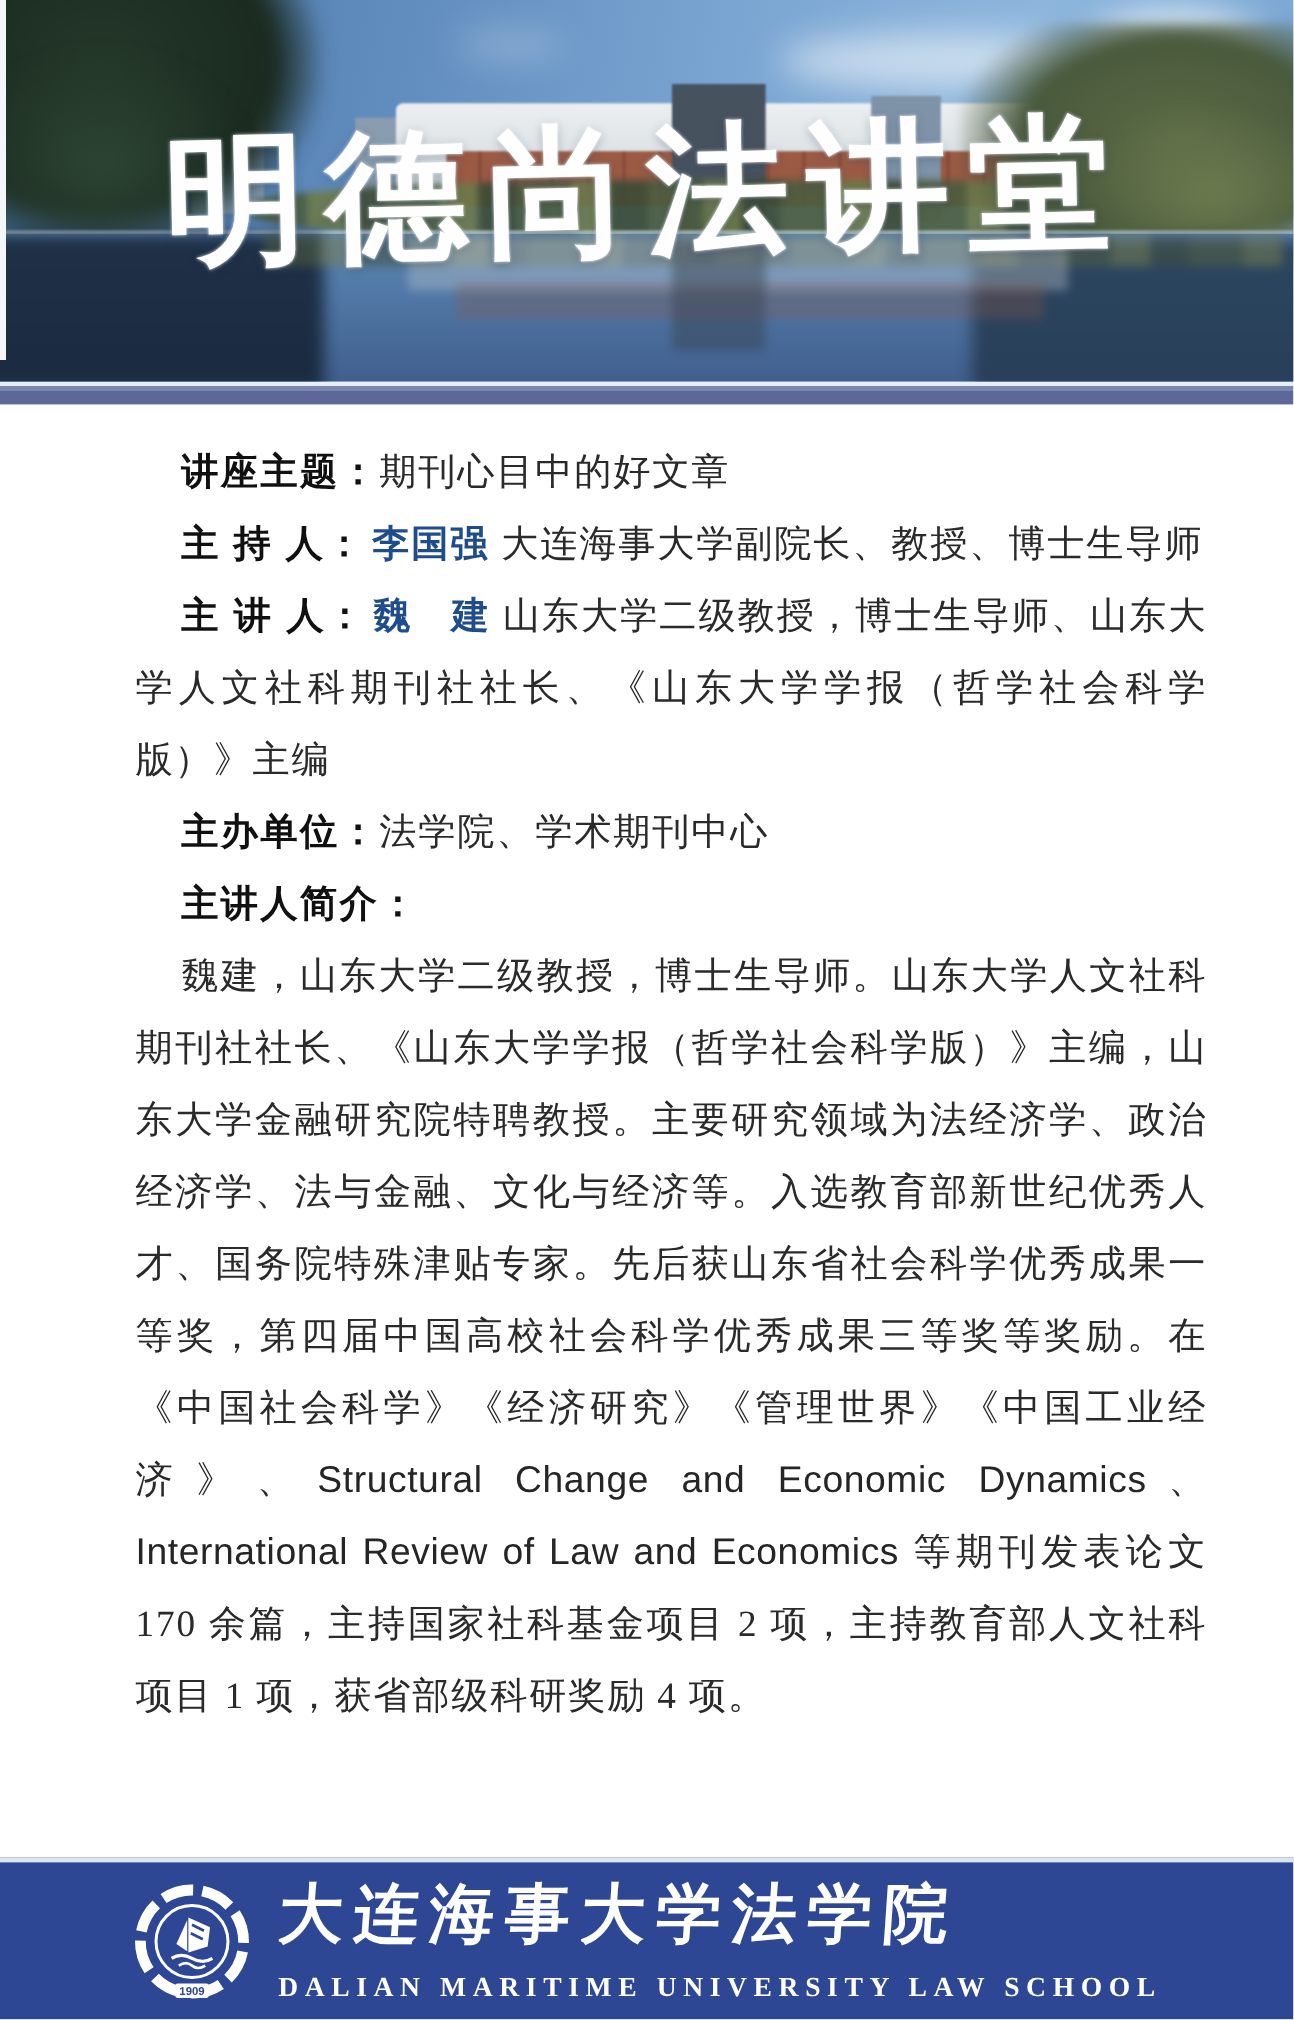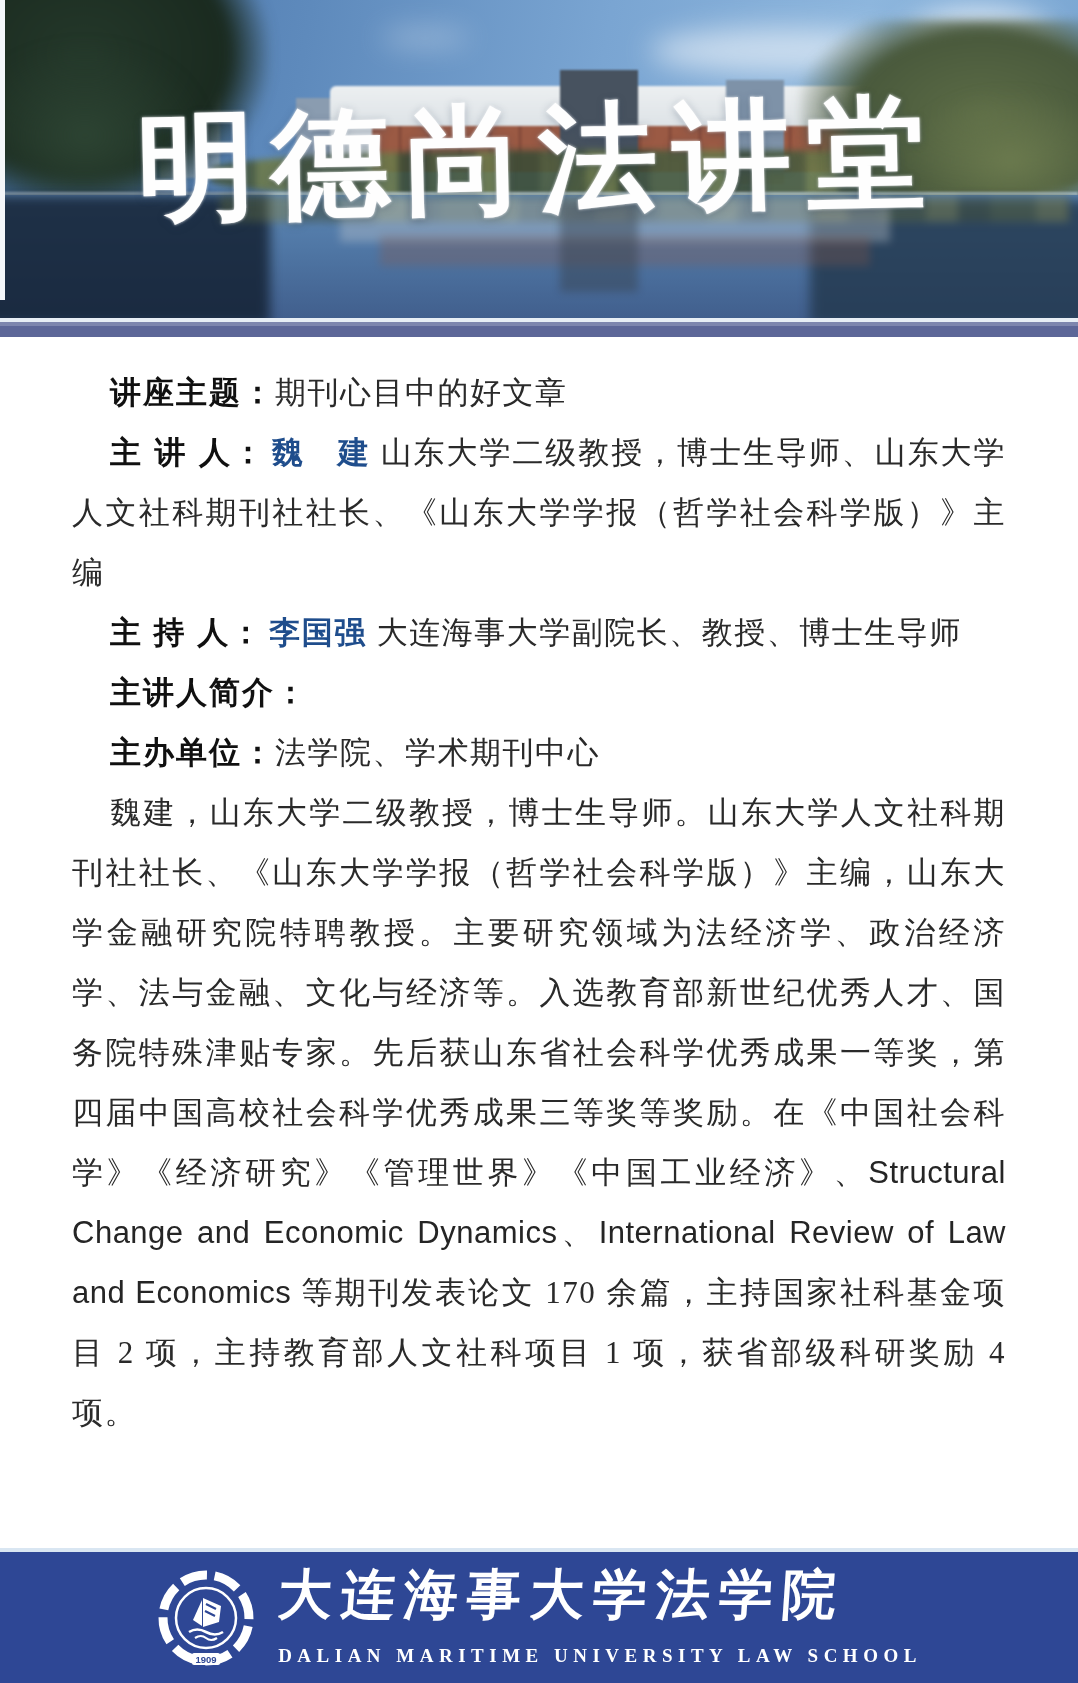--- a/index.html
+++ b/index.html
@@ -57,7 +57,7 @@
     background:linear-gradient(180deg,#e7eef5 0 4px,#7d86ae 4px 8px,#5d6798 8px 19px);}
   
   .content{
-    box-sizing:border-box;height:1211px;padding:26px 72px 0 72px;overflow:hidden;
+    box-sizing:border-box;height:1211px;padding:26px 72px 0 113px;overflow:hidden;
     color:#252525;font-size:31px;line-height:60px;letter-spacing:1.5px;
     font-family:"Liberation Serif","Liberation Sans",serif;
   }

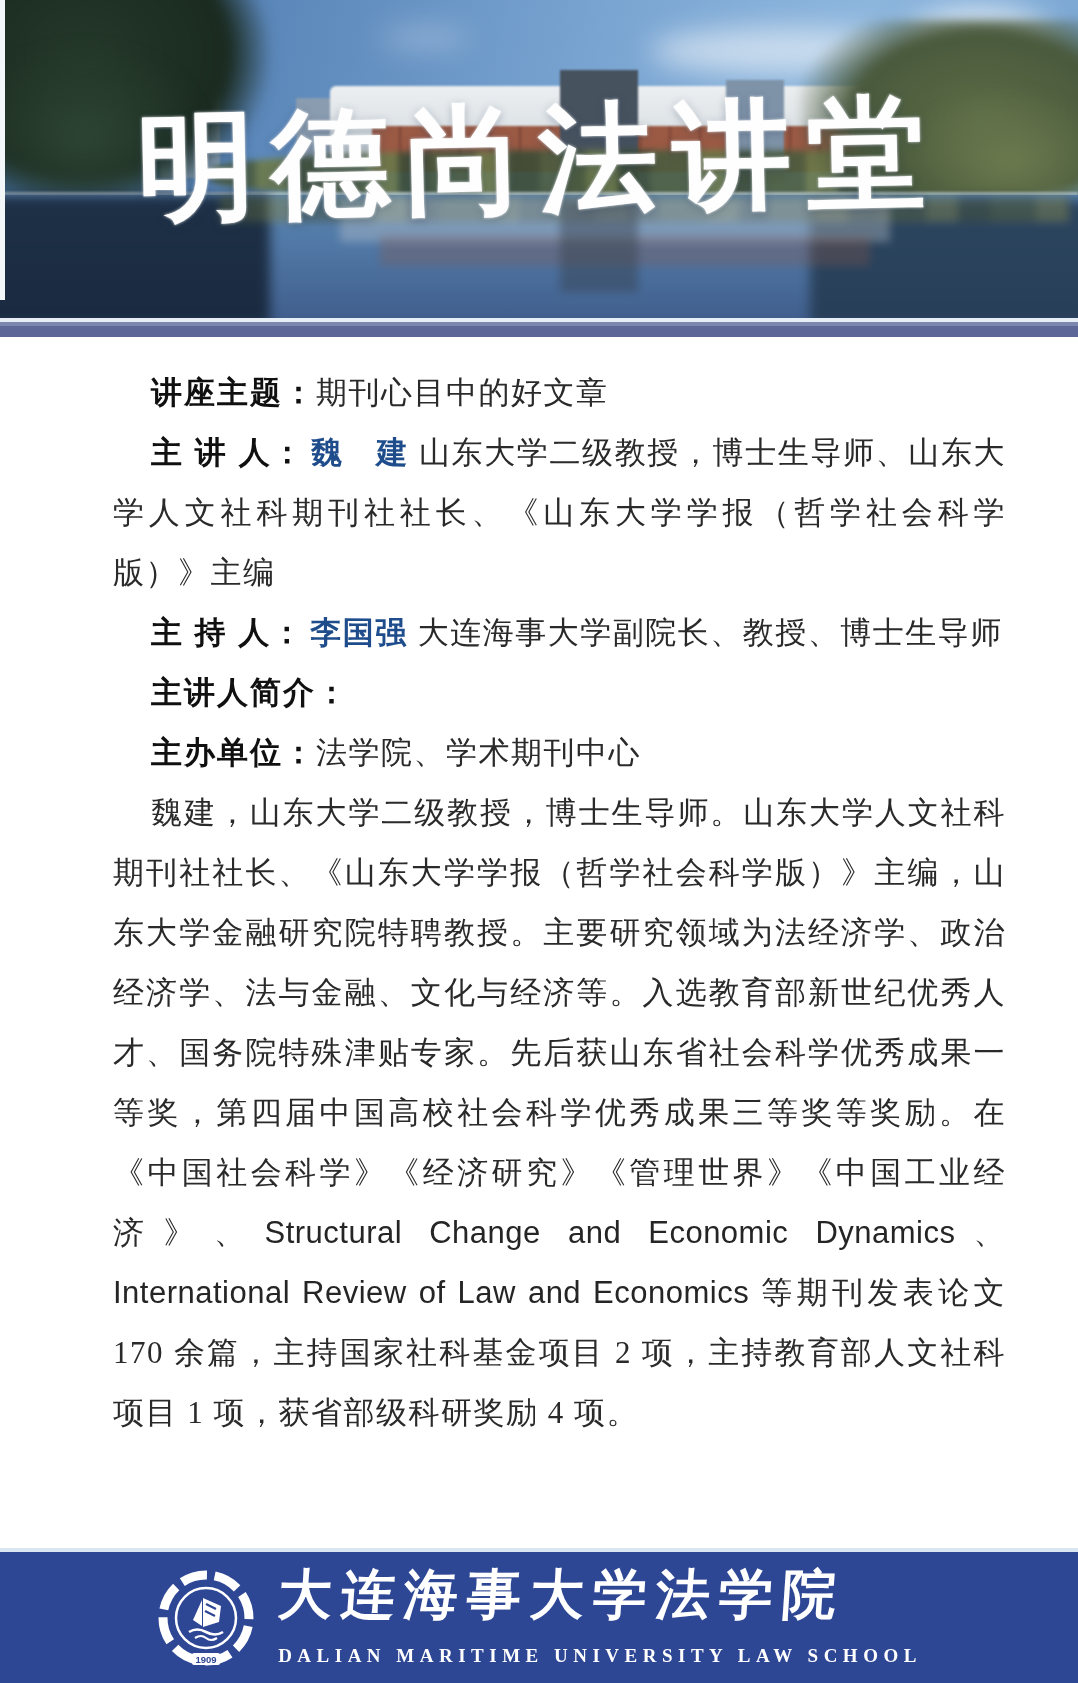--- a/index.html
+++ b/index.html
@@ -122,9 +122,9 @@
   <div class="content">
     <p class="row"><span class="label">讲座主题：</span><span class="val">期刊心目中的好文章</span></p>
 
+    <p class="row"><span class="label">主 持 人：</span><span class="name">李国强</span><span class="val">大连海事大学副院长、教授、博士生导师</span></p>
+
     <p class="row"><span class="label">主 讲 人：</span><span class="name">魏　建</span><span class="val">山东大学二级教授，博士生导师、山东大学人文社科期刊社社长、《山东大学学报（哲学社会科学版）》主编</span></p>
-
-    <p class="row"><span class="label">主 持 人：</span><span class="name">李国强</span><span class="val">大连海事大学副院长、教授、博士生导师</span></p>
 
 
 

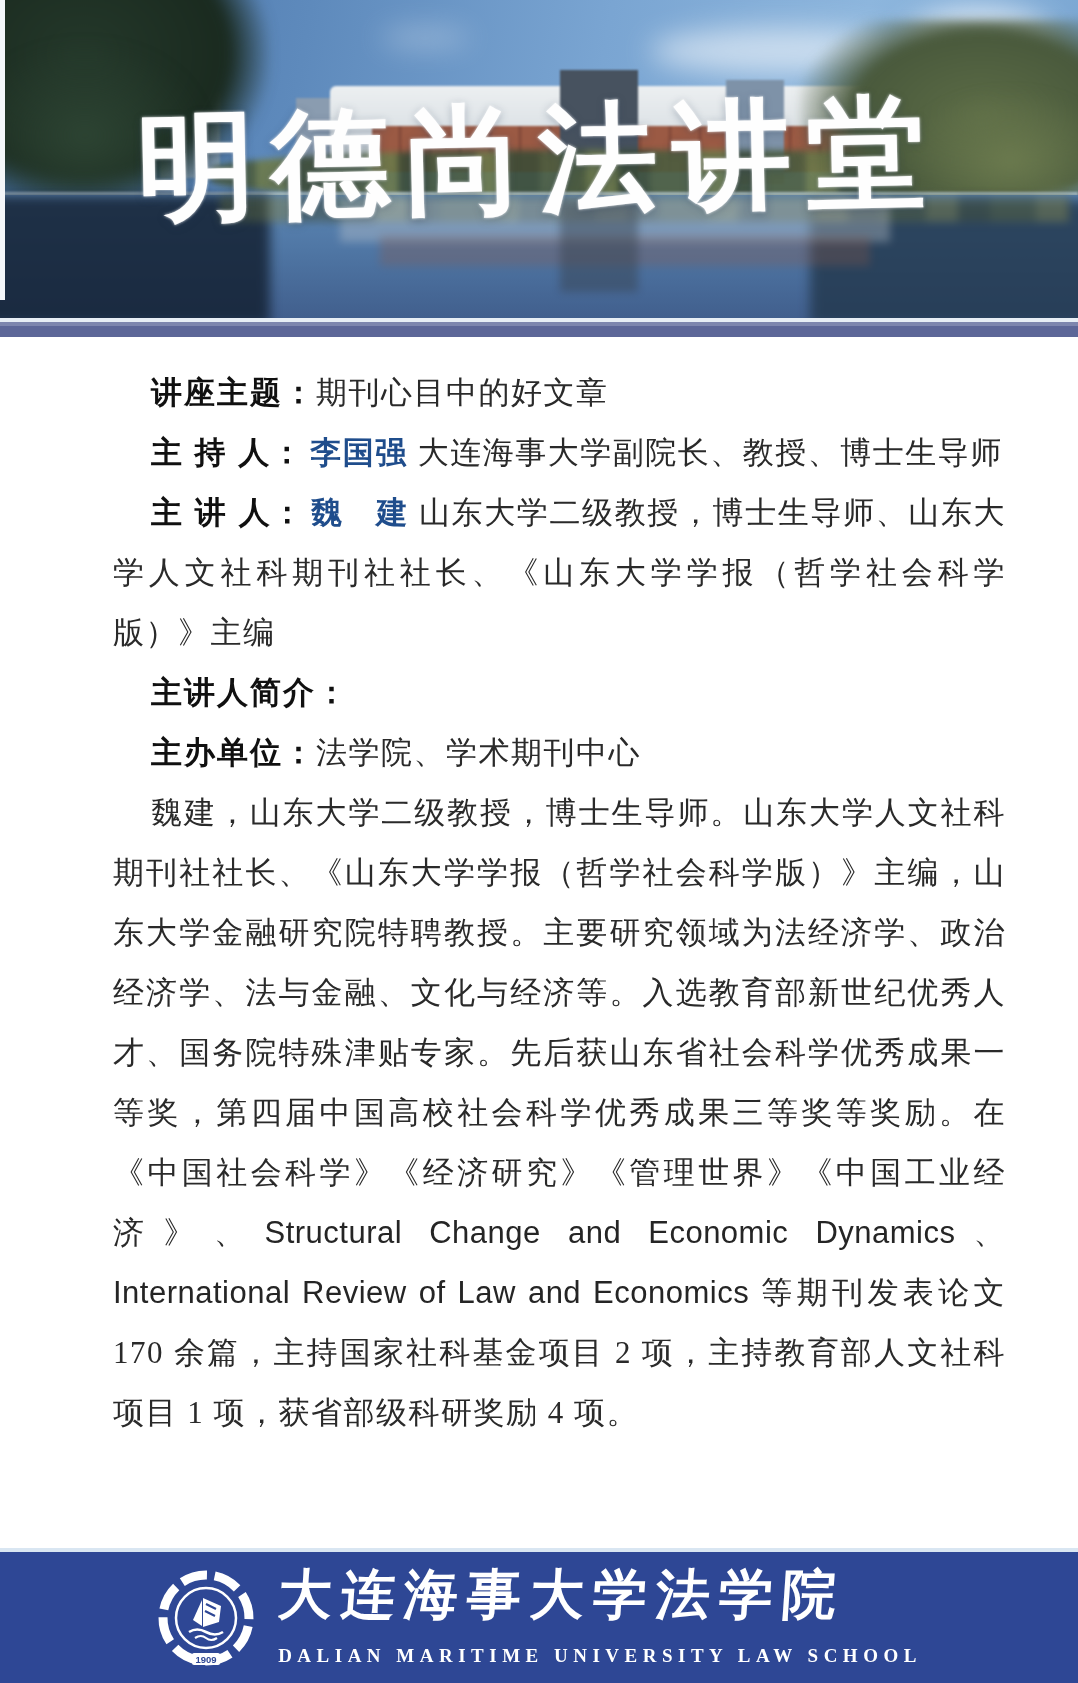--- a/index.html
+++ b/index.html
@@ -128,9 +128,9 @@
 
 
 
+    <p class="row"><span class="label">主办单位：</span><span class="val">法学院、学术期刊中心</span></p>
+
     <p class="row"><span class="label">主讲人简介：</span></p>
-
-    <p class="row"><span class="label">主办单位：</span><span class="val">法学院、学术期刊中心</span></p>
 
     <p class="bio"><span class="val">魏建，山东大学二级教授，博士生导师。山东大学人文社科期刊社社长、《山东大学学报（哲学社会科学版）》主编，山东大学金融研究院特聘教授。主要研究领域为法经济学、政治经济学、法与金融、文化与经济等。入选教育部新世纪优秀人才、国务院特殊津贴专家。先后获山东省社会科学优秀成果一等奖，第四届中国高校社会科学优秀成果三等奖等奖励。在《中国社会科学》《经济研究》《管理世界》《中国工业经济》、</span><span class="en">Structural Change and Economic Dynamics</span><span class="val">、</span><span class="en">International Review of Law and Economics</span><span class="val"> 等期刊发表论文 170 余篇，主持国家社科基金项目 2 项，主持教育部人文社科项目 1 项，获省部级科研奖励 4 项。</span></p>
   </div>

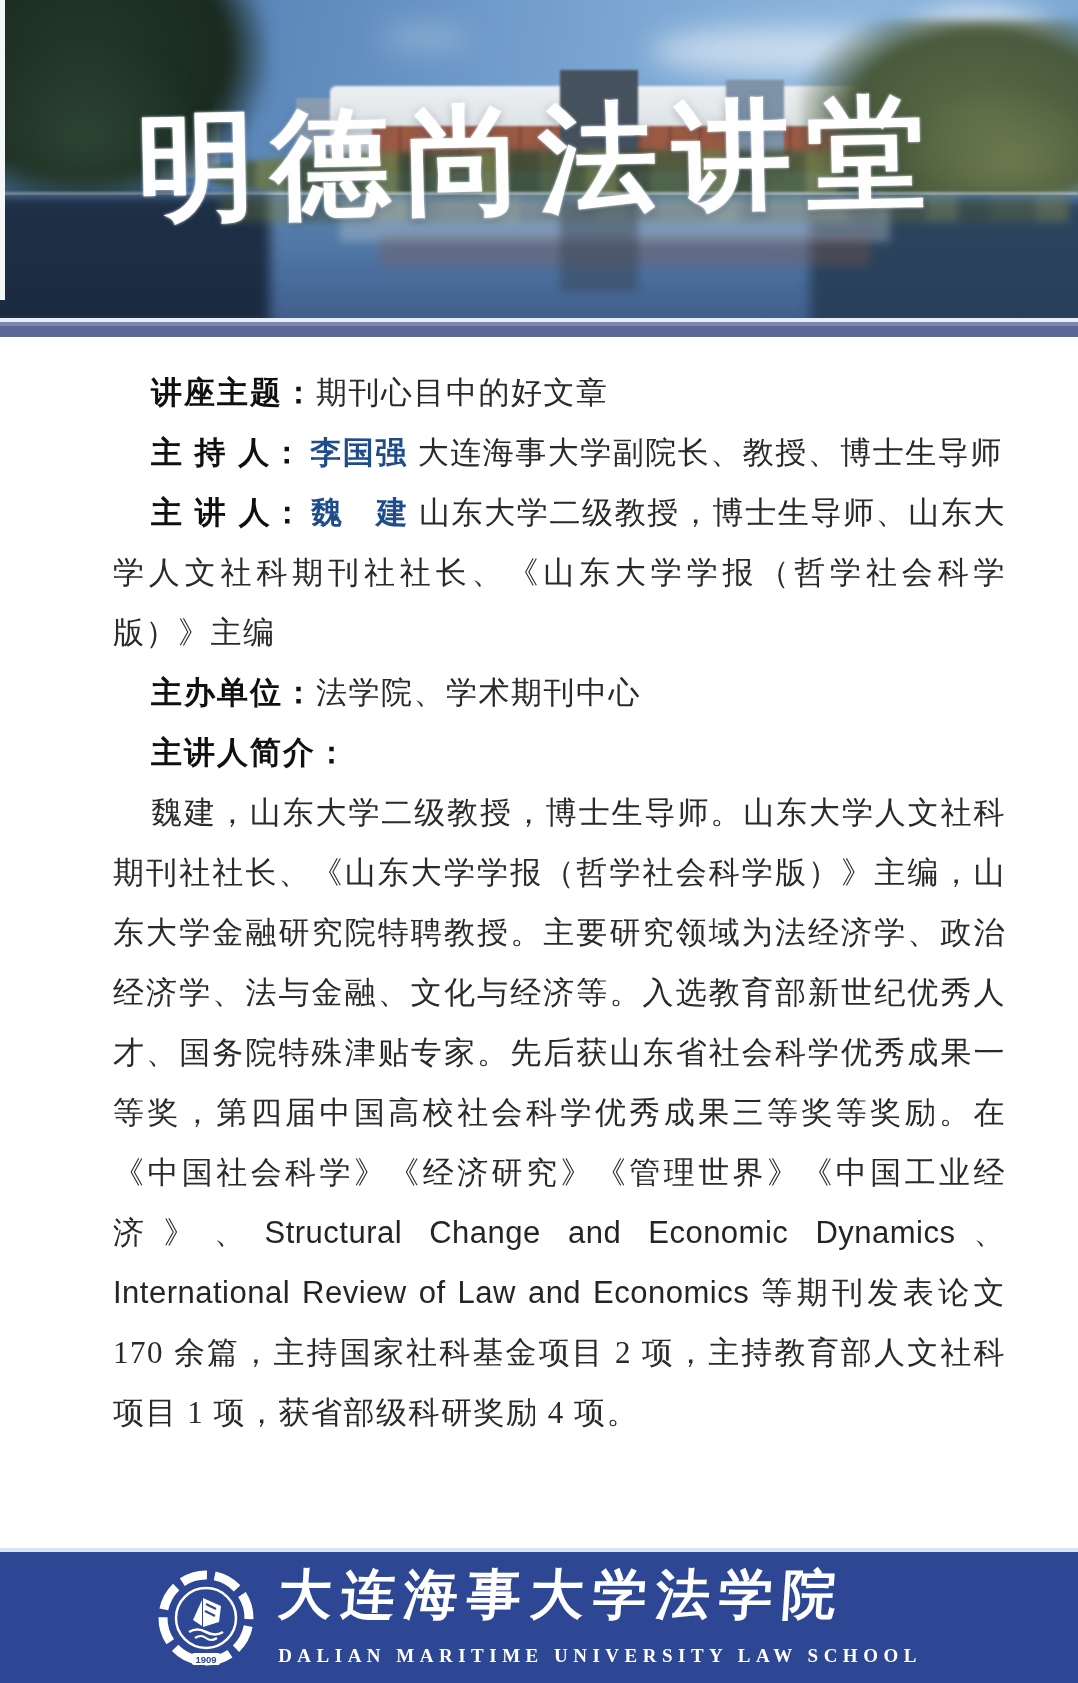--- a/index.html
+++ b/index.html
@@ -78,7 +78,7 @@
     letter-spacing:9px;transform:skewX(-4deg);
   }
   .footer-en{
-    font-family:"Liberation Serif",serif;font-weight:700;font-size:19px;line-height:24px;
+    font-family:"Liberation Serif",serif;font-weight:700;font-size:23px;line-height:24px;
     letter-spacing:5.5px;margin-top:21px;text-align:center;
   }
 </style>

